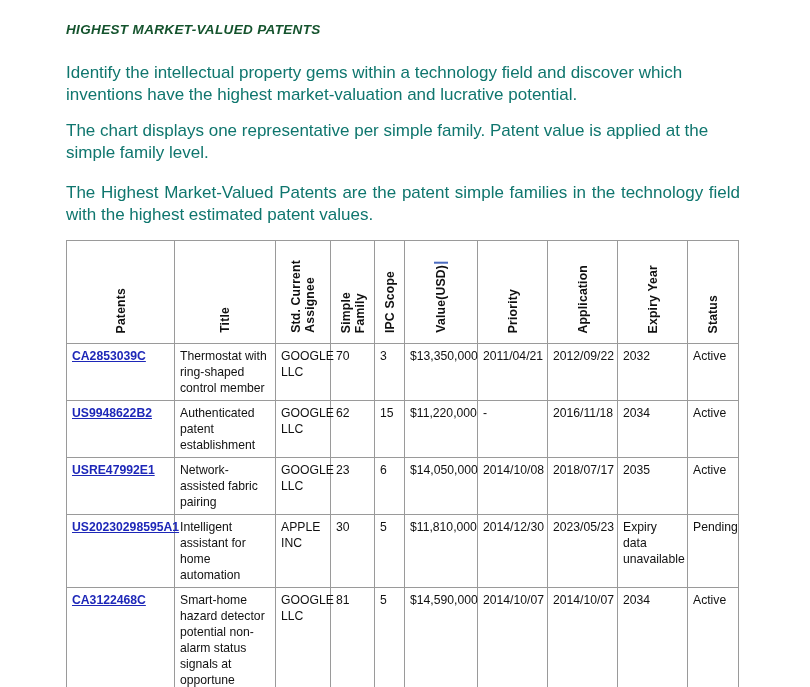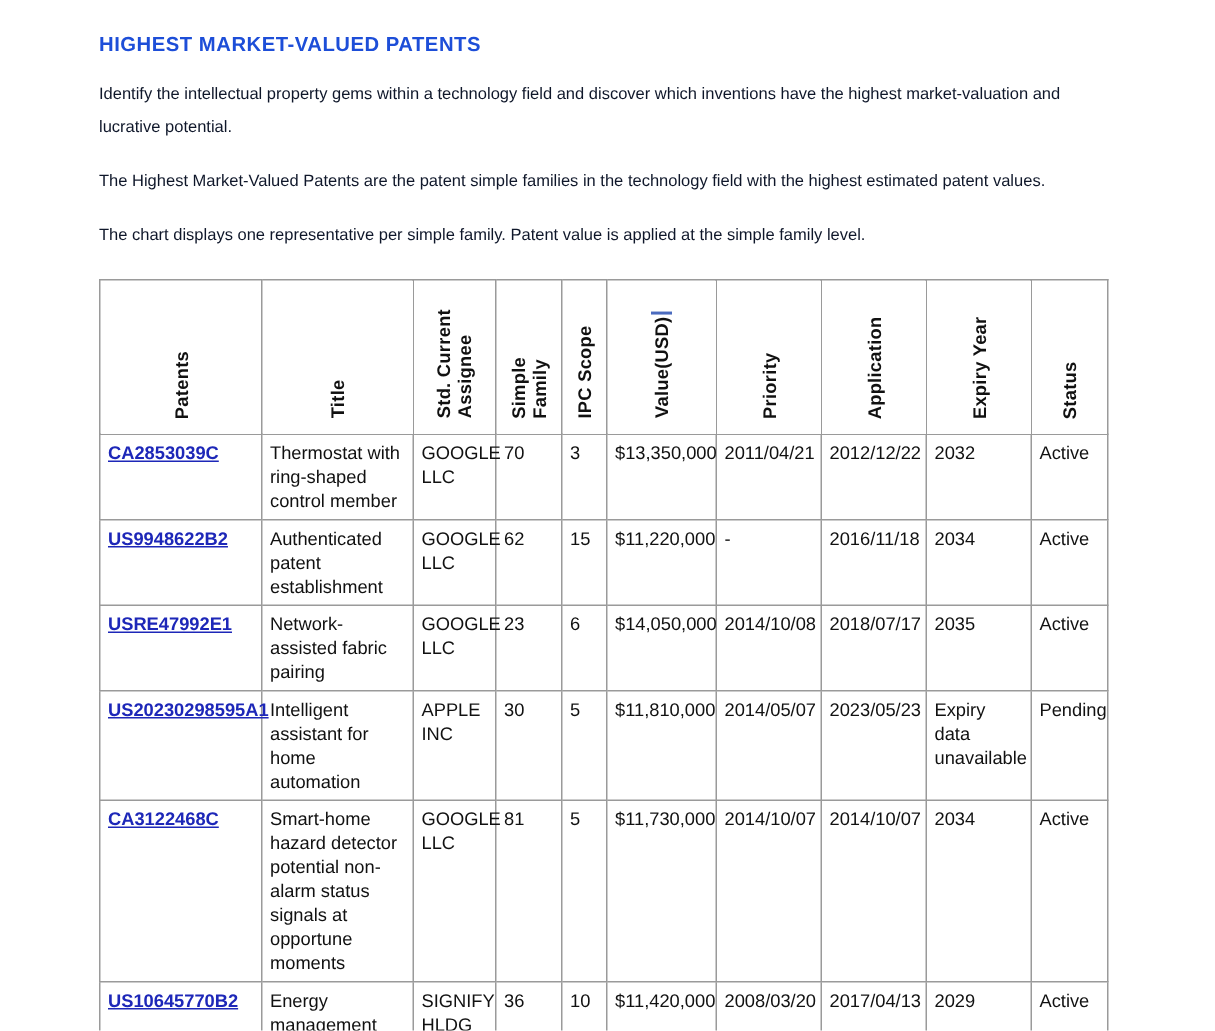--- a/index.html
+++ b/index.html
@@ -34,10 +34,11 @@
   .doc-title {
     font-size: 13.5px;
     font-weight: bold;
-    color: #1d4ed8;
+    color: #14532d;
     letter-spacing: 0.35px;
-    margin: 0 0 14px 0;
+    margin: 0 0 24px 0;
     line-height: 1.2;
+    font-style: italic;
   }
 
   p.para {

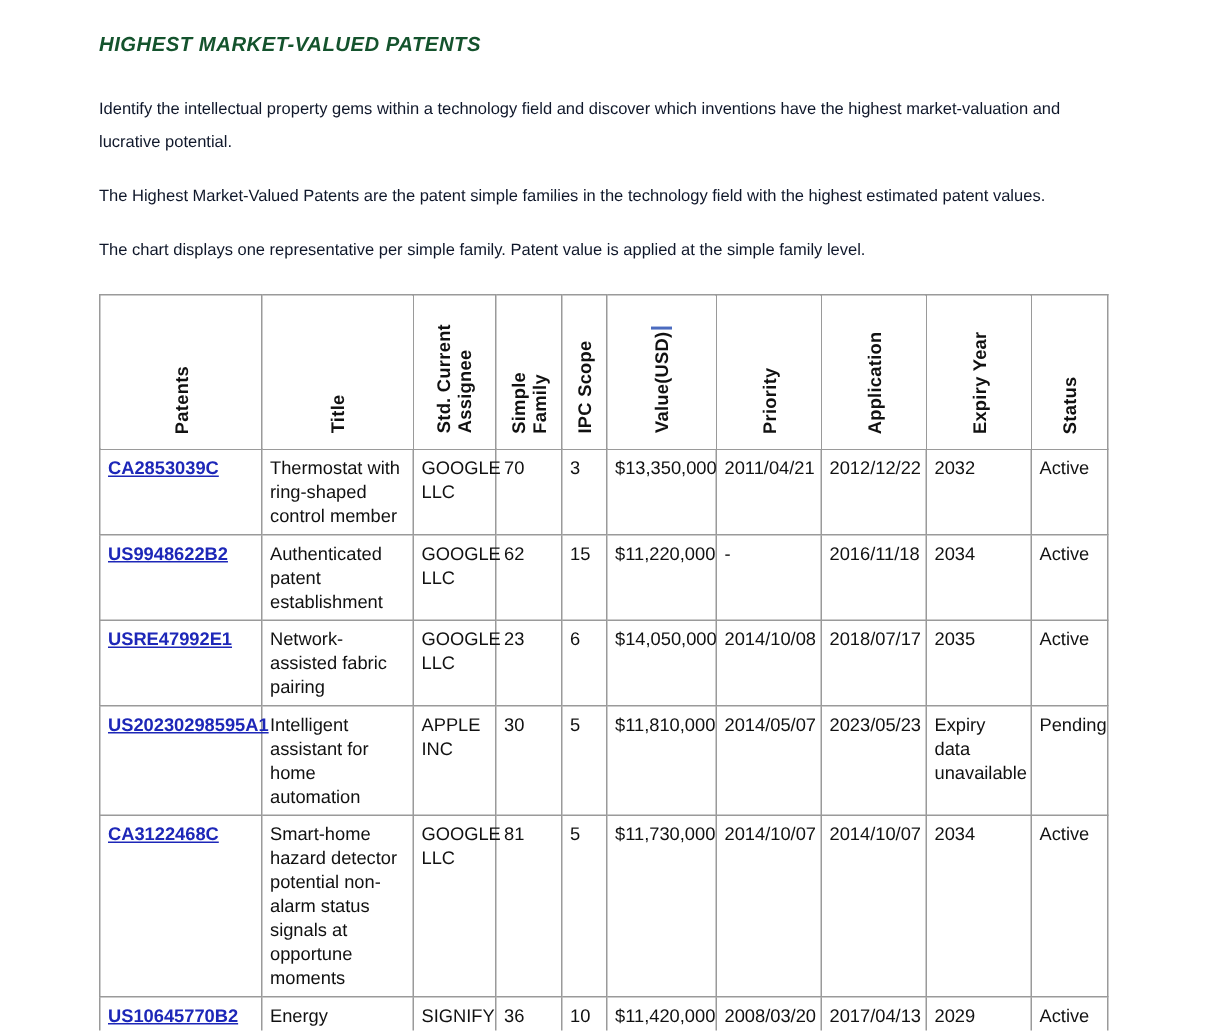--- a/index.html
+++ b/index.html
@@ -42,9 +42,9 @@
   }
 
   p.para {
-    font-size: 11px;
+    font-size: 17px;
     line-height: 22px;
-    color: #0f172a;
+    color: #0f766e;
     margin: 0 0 14px 0;
   }
   p.para.justified {

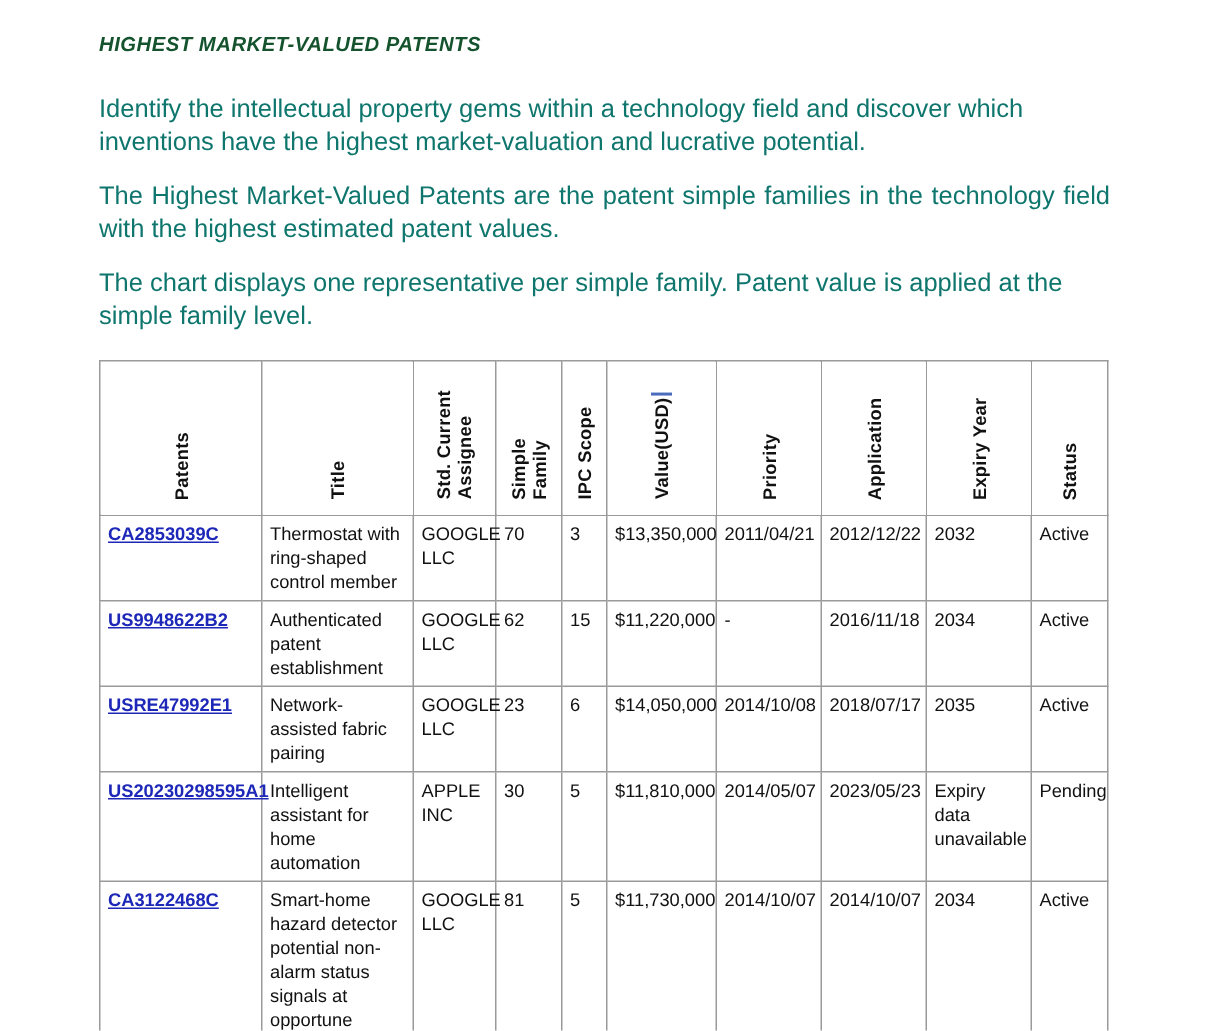--- a/index.html
+++ b/index.html
@@ -142,8 +142,8 @@
     <h1 class="doc-title">HIGHEST MARKET-VALUED PATENTS</h1>
 
     <p class="para">Identify the intellectual property gems within a technology field and discover which inventions have the highest market-valuation and lucrative potential.</p>
+    <p class="para last">The chart displays one representative per simple family. Patent value is applied at the simple family level.</p>
     <p class="para justified">The Highest Market-Valued Patents are the patent simple families in the technology field with the highest estimated patent values.</p>
-    <p class="para last">The chart displays one representative per simple family. Patent value is applied at the simple family level.</p>
 
     <table class="patents">
       <colgroup>

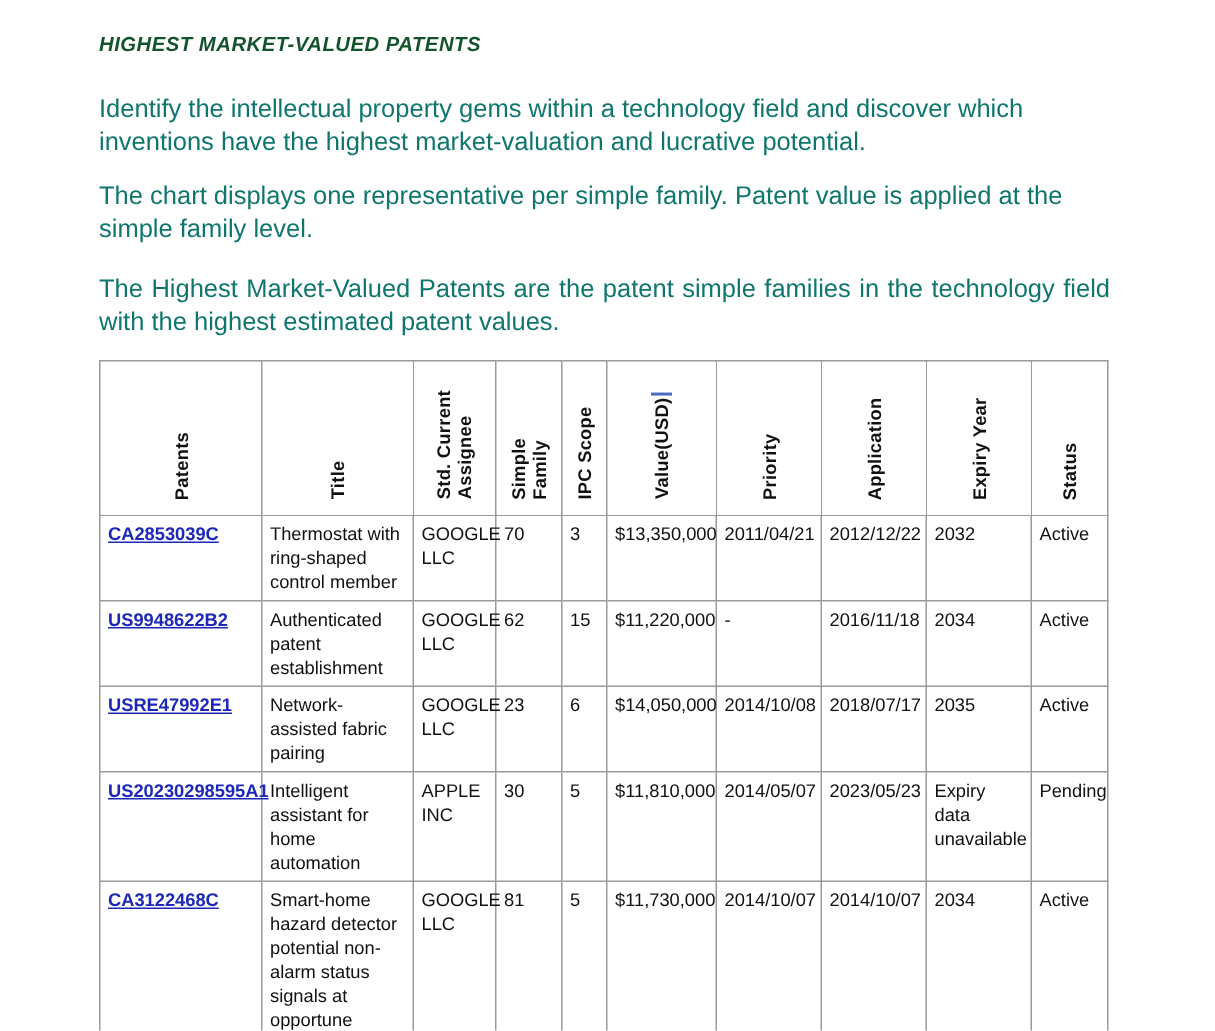--- a/index.html
+++ b/index.html
@@ -223,7 +223,7 @@
             <td class="num"><span>3</span></td>
             <td class="money"><span>$13,350,000</span></td>
             <td class="date"><span>2011/04/21</span></td>
-            <td class="date"><span>2012/12/22</span></td>
+            <td class="date"><span>2012/09/22</span></td>
             <td class="year"><span>2032</span></td>
             <td class="status"><span>Active</span></td>
           </tr>

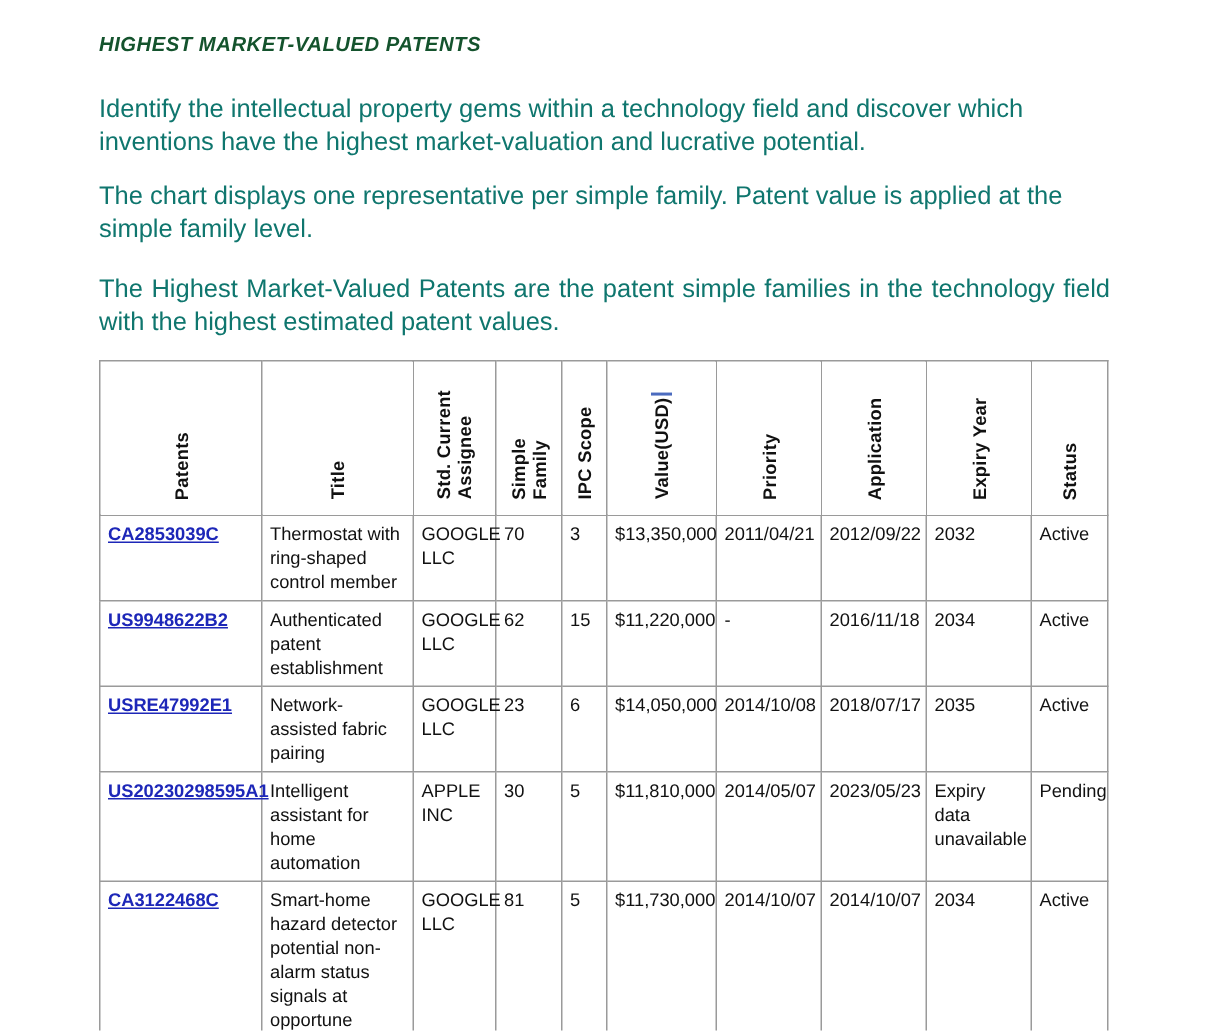--- a/index.html
+++ b/index.html
@@ -258,7 +258,7 @@
             <td class="num"><span>30</span></td>
             <td class="num"><span>5</span></td>
             <td class="money"><span>$11,810,000</span></td>
-            <td class="date"><span>2014/05/07</span></td>
+            <td class="date"><span>2014/12/30</span></td>
             <td class="date"><span>2023/05/23</span></td>
             <td class="year"><span>Expiry data unavailable</span></td>
             <td class="status"><span>Pending</span></td>

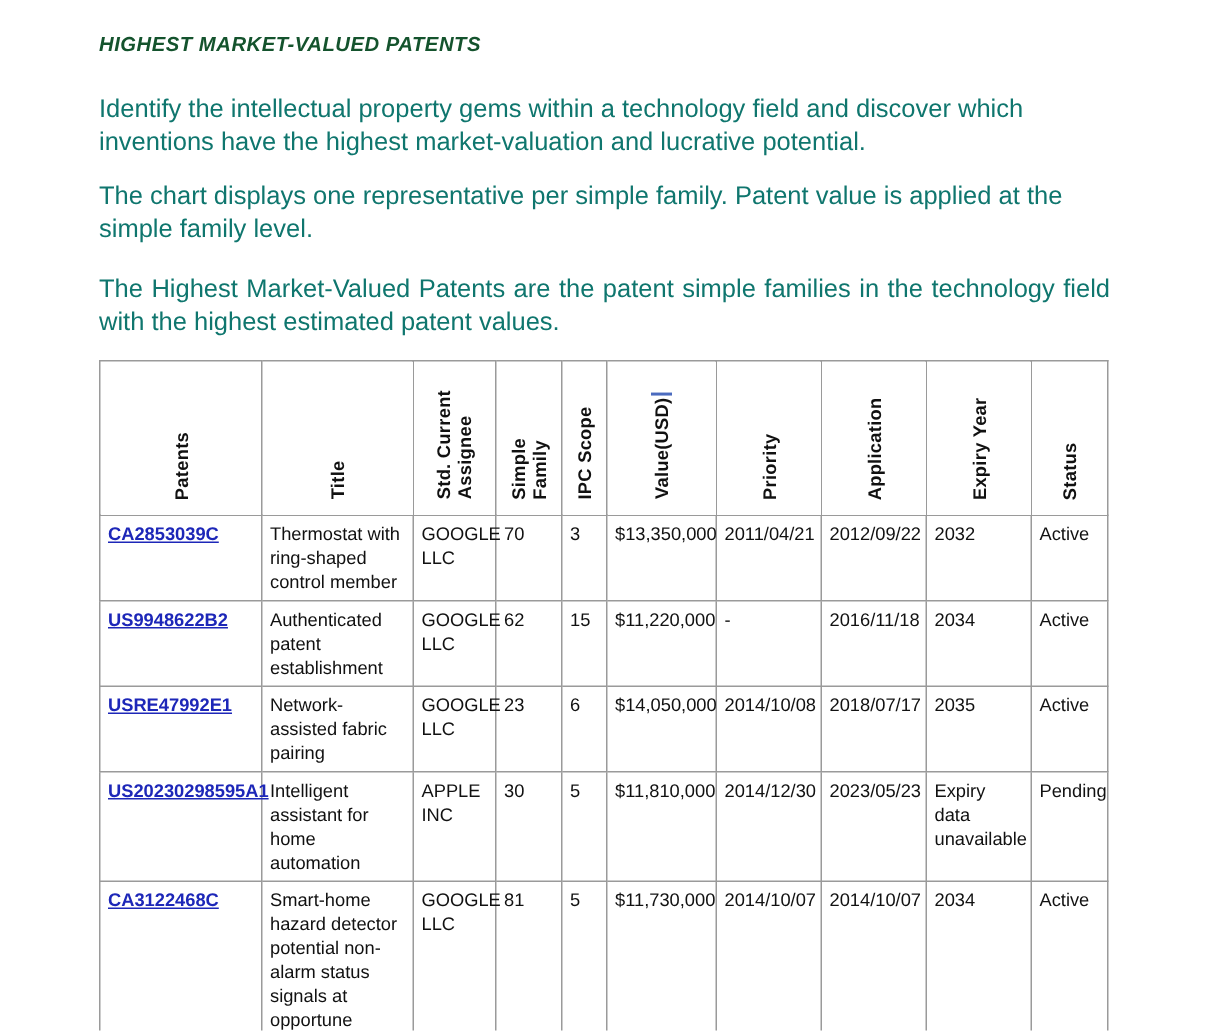--- a/index.html
+++ b/index.html
@@ -269,7 +269,7 @@
             <td class="assignee"><span>GOOGLE LLC</span></td>
             <td class="num"><span>81</span></td>
             <td class="num"><span>5</span></td>
-            <td class="money"><span>$11,730,000</span></td>
+            <td class="money"><span>$14,590,000</span></td>
             <td class="date"><span>2014/10/07</span></td>
             <td class="date"><span>2014/10/07</span></td>
             <td class="year"><span>2034</span></td>

